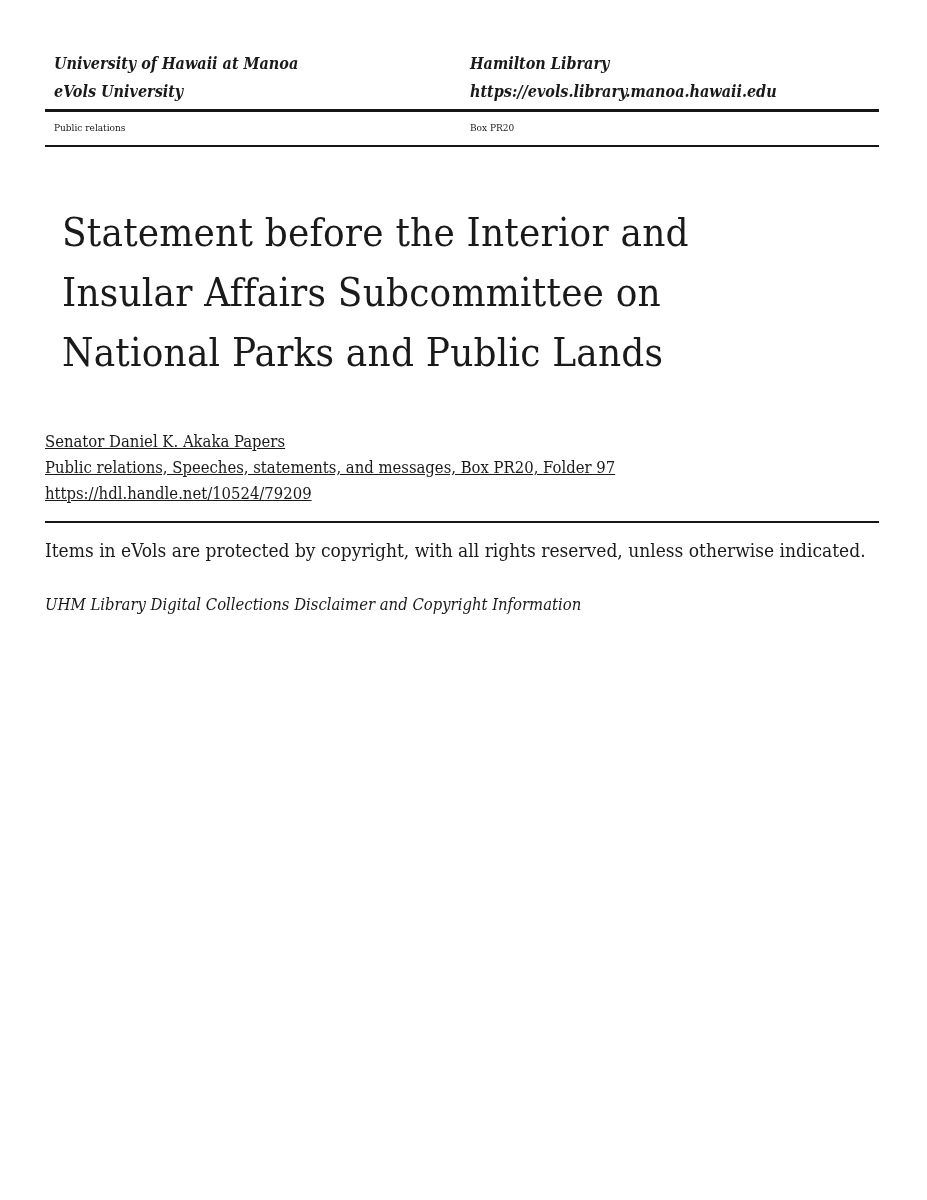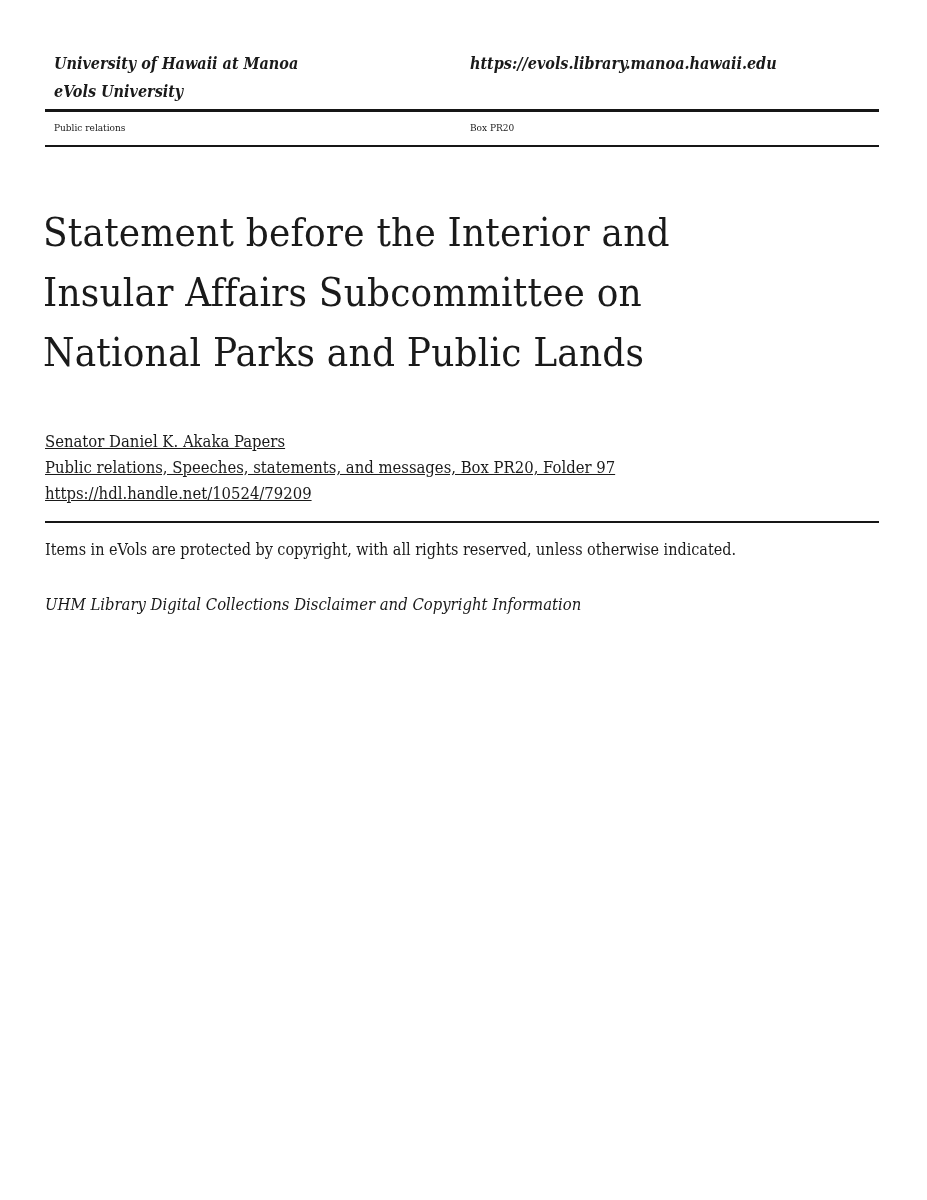--- a/index.html
+++ b/index.html
@@ -114,6 +114,7 @@
         <div class="line">eVols University</div>
       </div>
       <div>
+        <div class="line">Hamilton Library</div>
         <div class="line plain-link">https://evols.library.manoa.hawaii.edu</div>
       </div>
     </div>

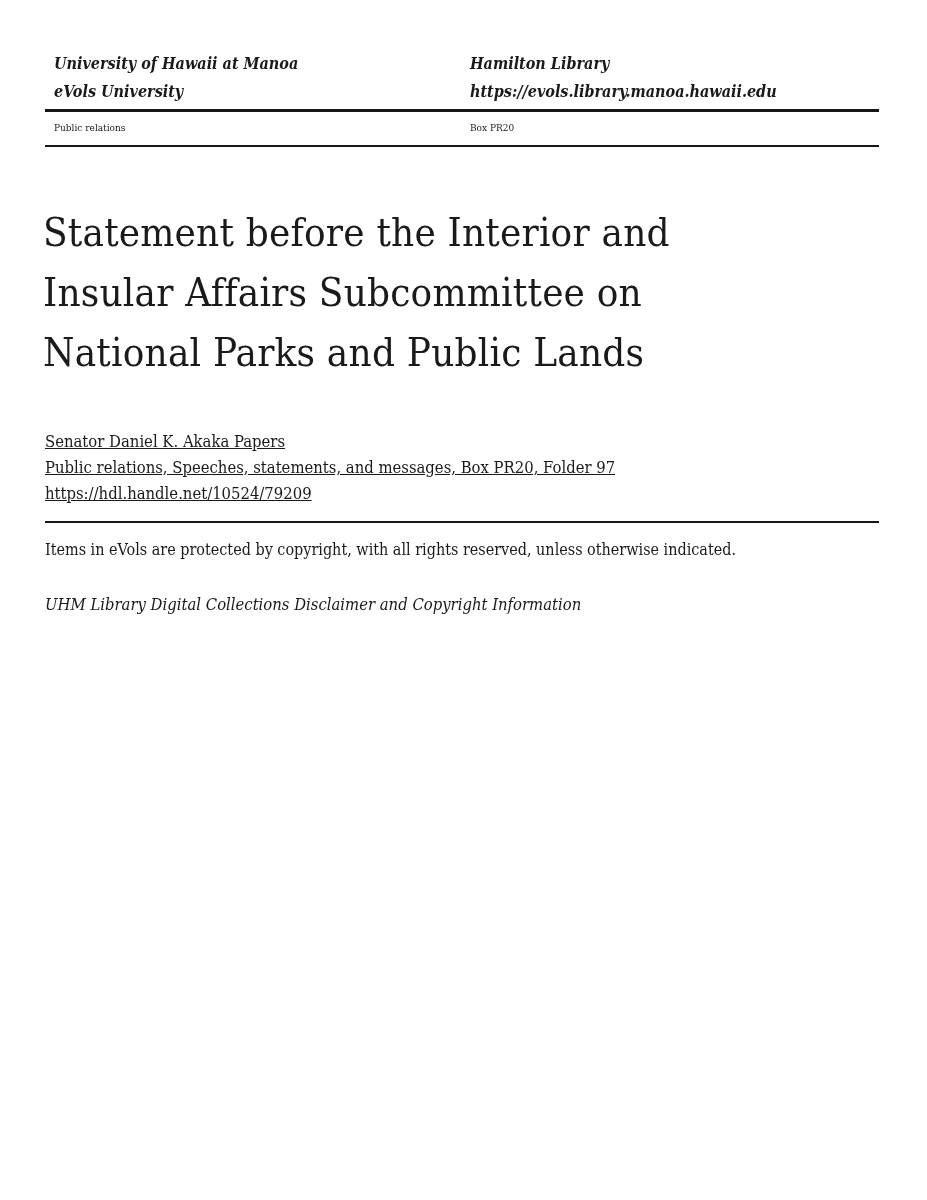--- a/index.html
+++ b/index.html
@@ -56,7 +56,7 @@
 
   
   h1.doc-title {
-    margin: 55px 48px 0 43px;
+    margin: 55px 48px 0 62px;
     font-size: 40px;
     line-height: 60px;
     font-weight: normal;

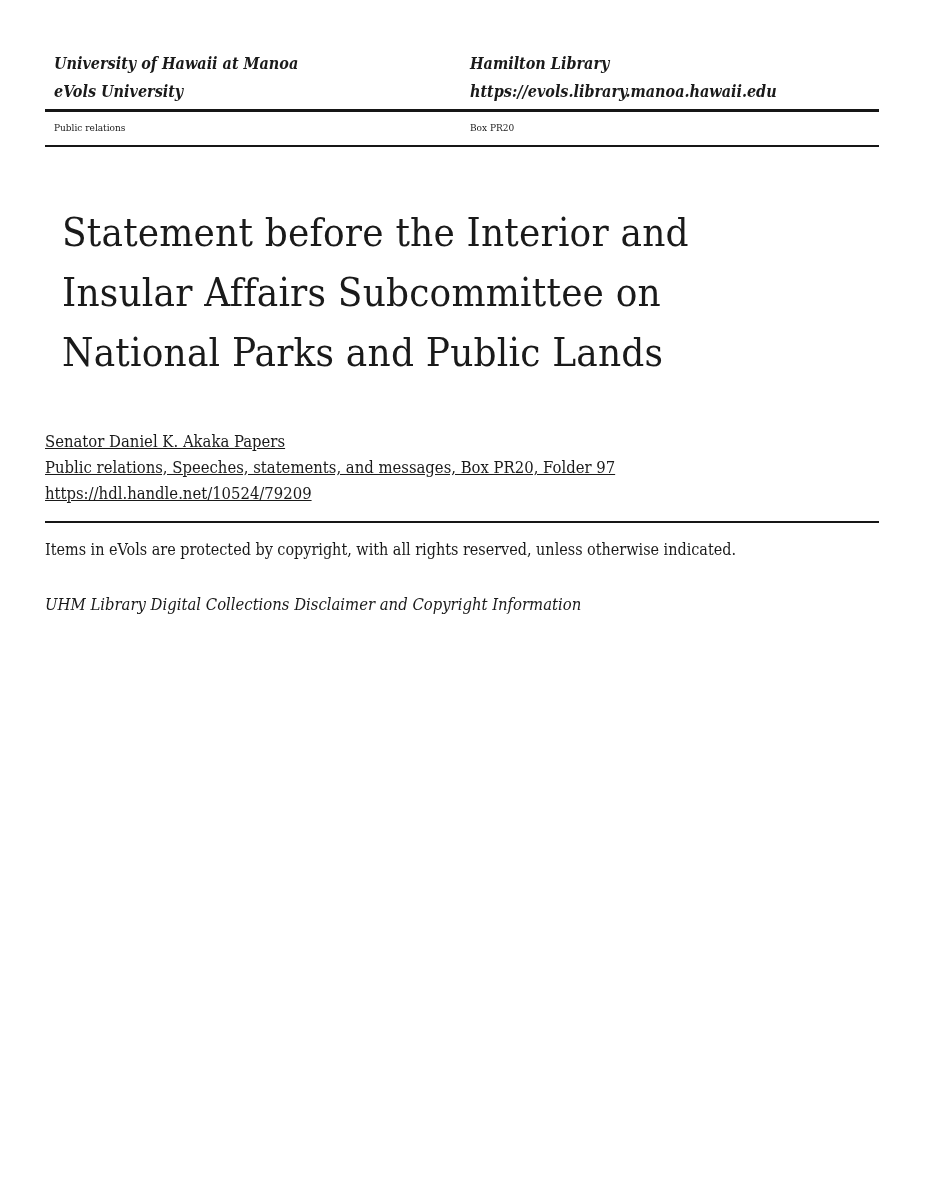--- a/index.html
+++ b/index.html
@@ -87,7 +87,7 @@
   
   .rights {
     margin: 14px 48px 0 45px;
-    font-size: 16px;
+    font-size: 19px;
     line-height: 26px;
   }
   .disclaimer {

